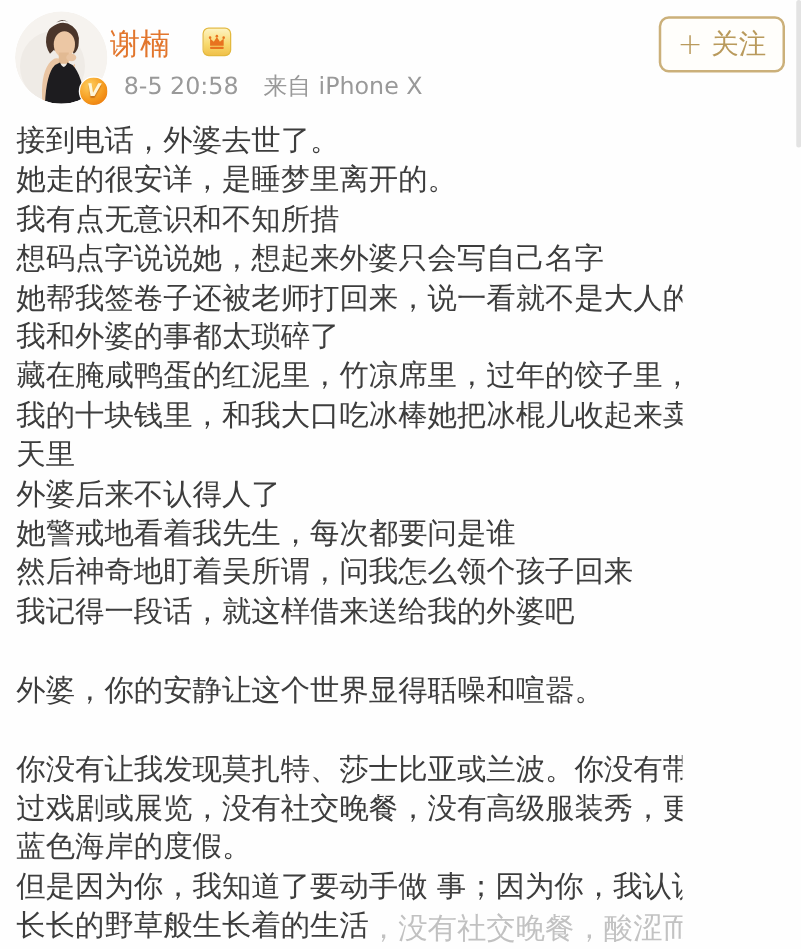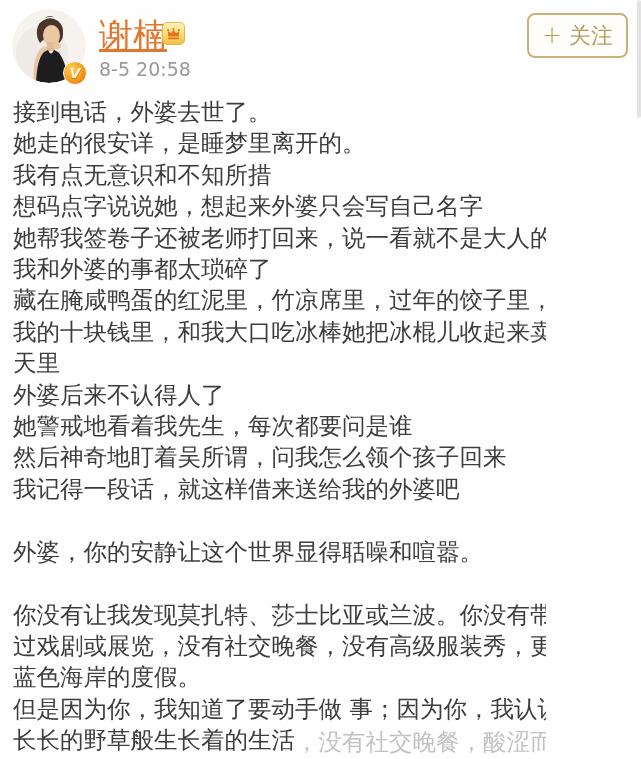--- a/index.html
+++ b/index.html
@@ -30,11 +30,10 @@
     text-shadow:0 1px 1px rgba(160,70,0,.5);
   }
   .author-name {
-    position:absolute; left:99px; top:20px;
-    font-size:34px; line-height:30px;
+    position:absolute; left:88px; top:20px;
+    font-size:24px; line-height:30px;
     color:var(--author-name,#e2762d);
     cursor:pointer;
-    text-decoration:underline;
   }
   .crown-badge {
     position:absolute; left:162px; top:22px;

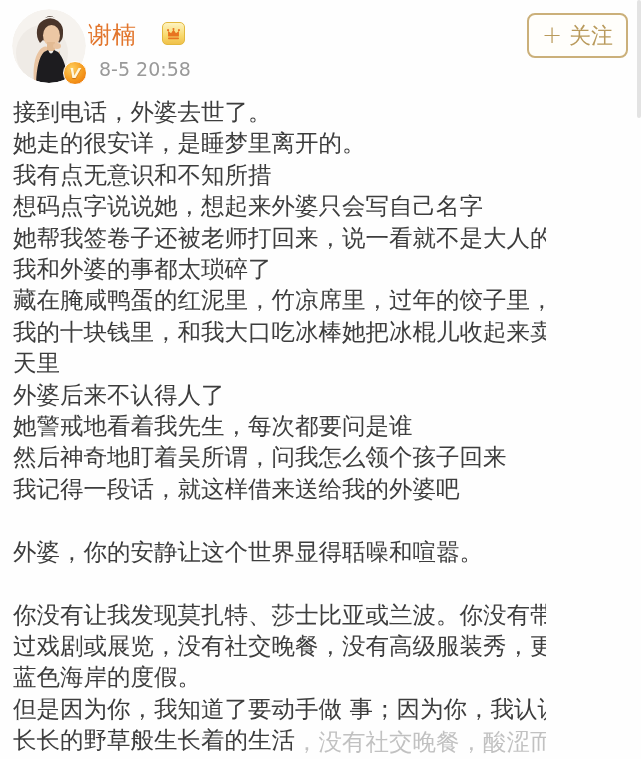--- a/index.html
+++ b/index.html
@@ -132,6 +132,7 @@
 
   <div class="post-meta">
     <span>8-5 20:58</span>
+    <span>来自 iPhone X</span>
   </div>
 
   <button class="follow-button">

